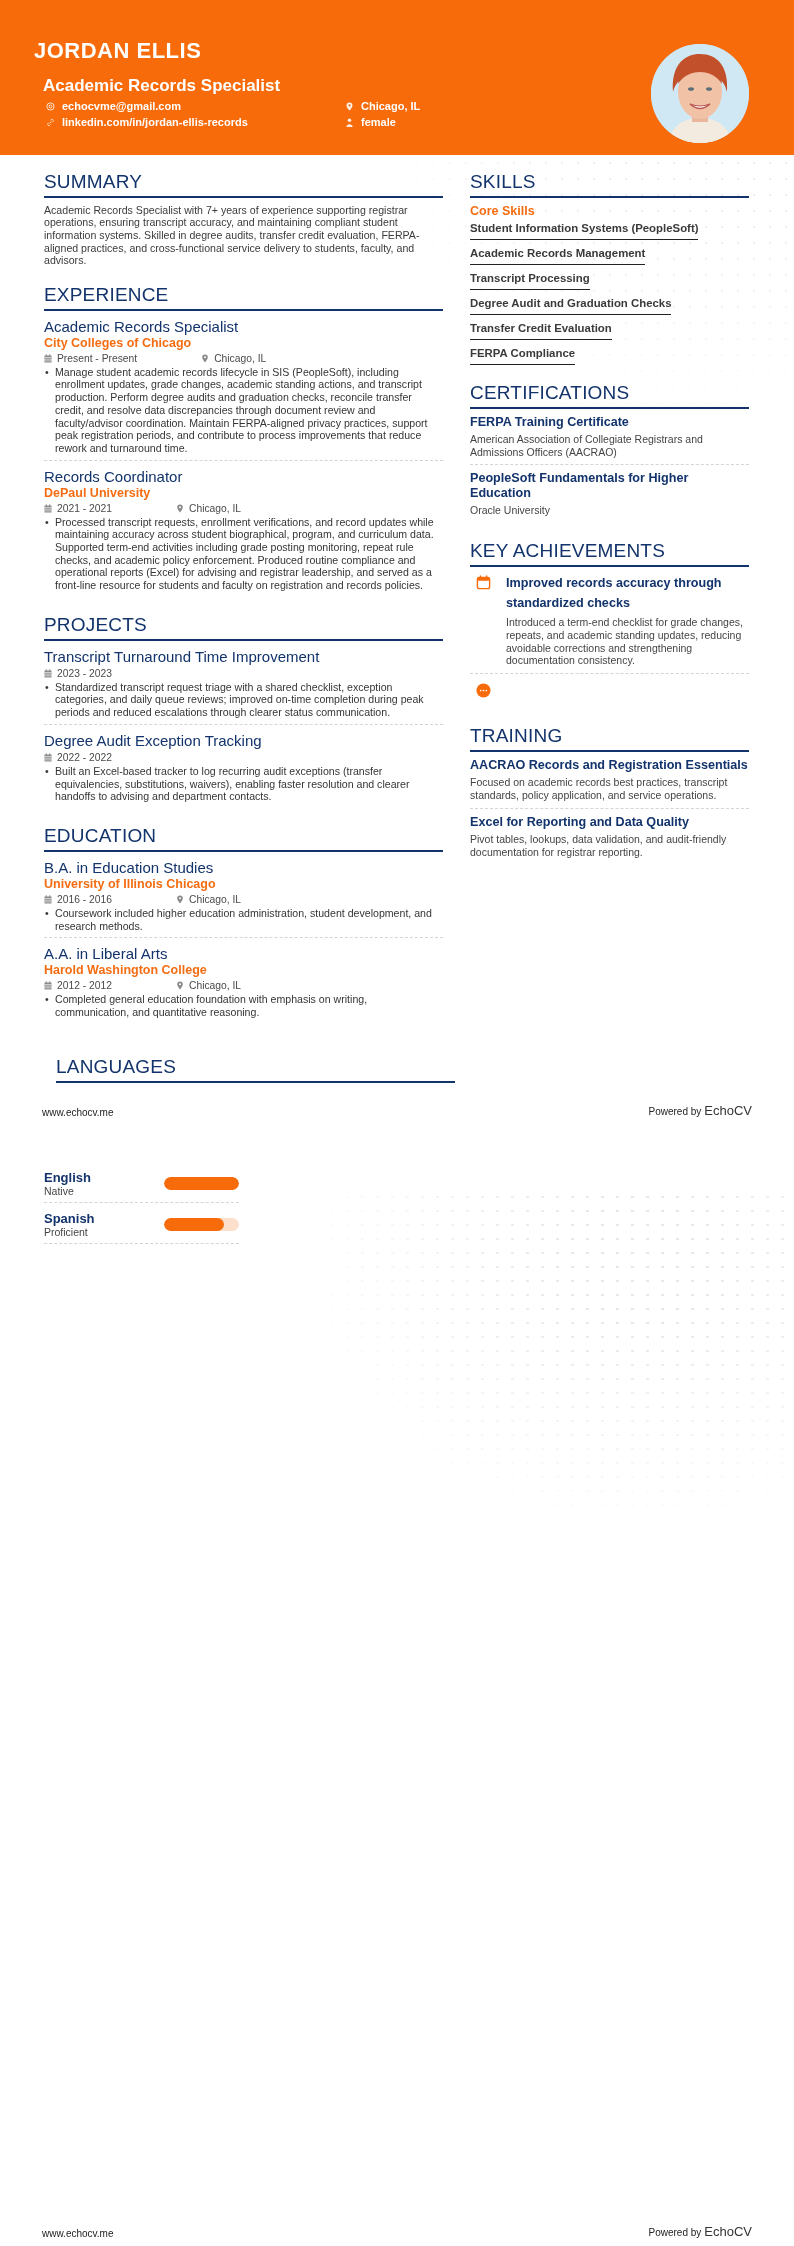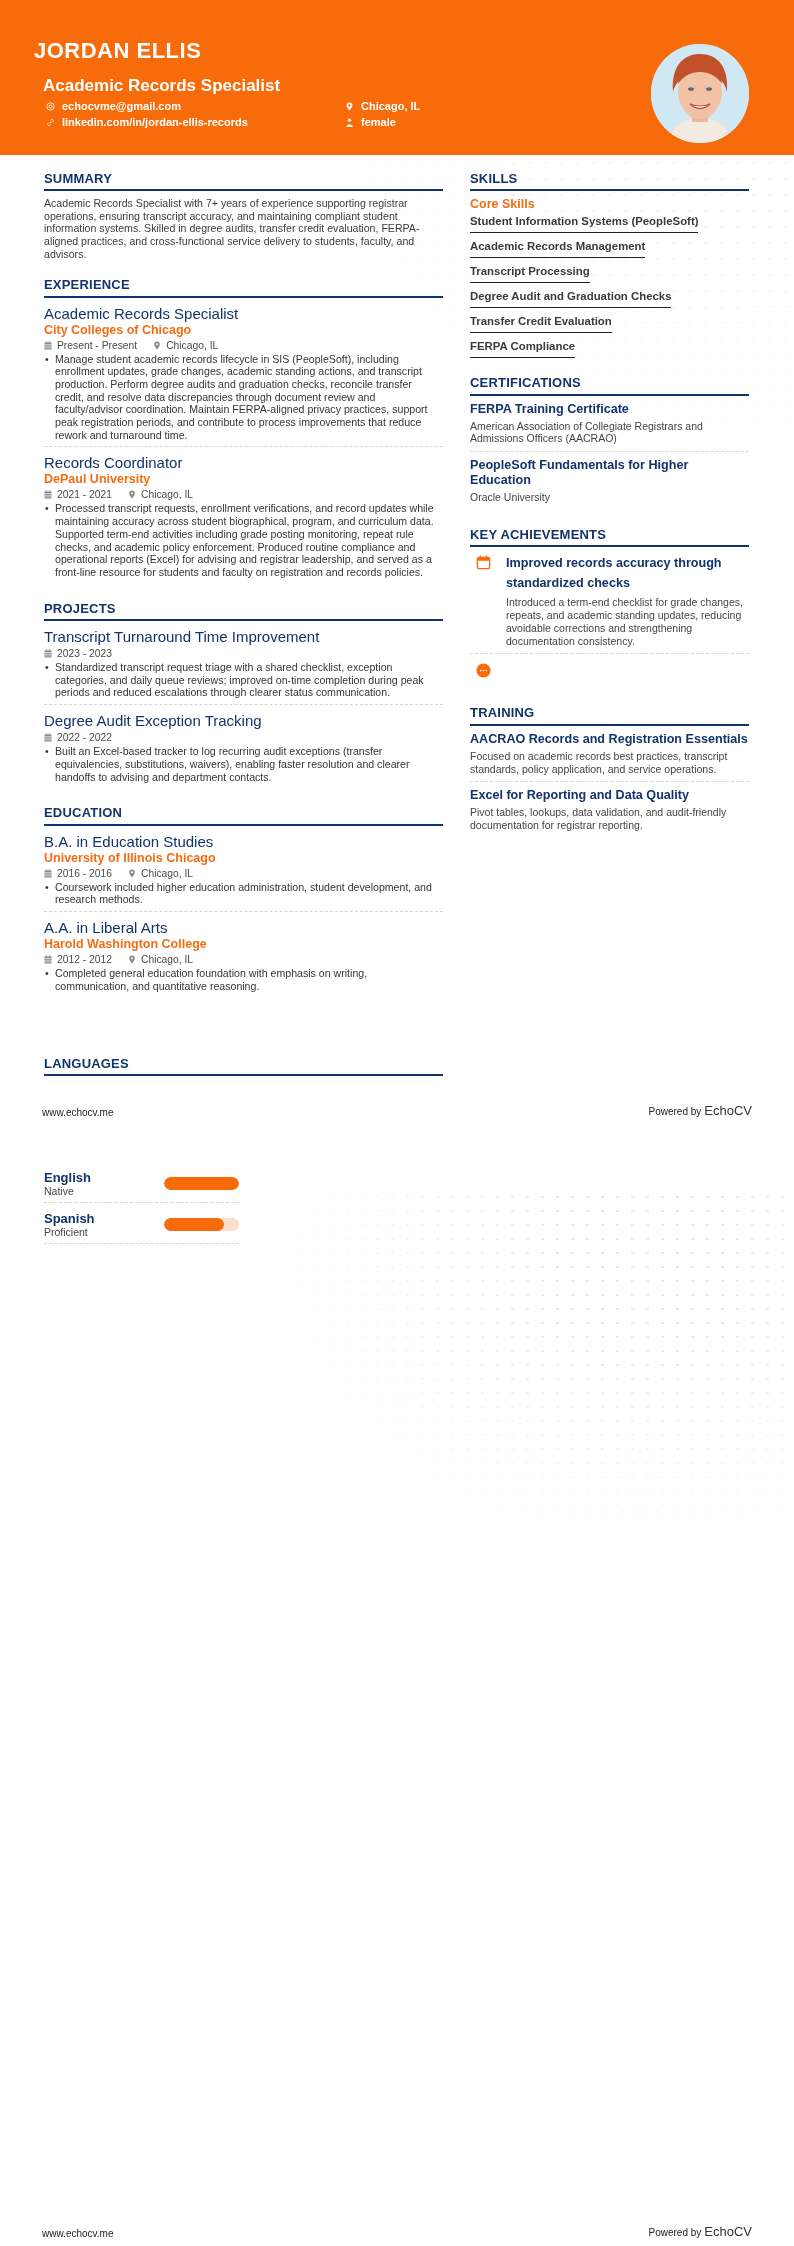--- a/index.html
+++ b/index.html
@@ -66,7 +66,7 @@
 
   .section { margin-bottom: 18px; }
   .sec-title {
-    font-size: 13px; font-weight: 700; color: #12336b; letter-spacing: .2px;
+    font-size: 19px; font-weight: 400; color: #12336b; letter-spacing: .2px;
     line-height: 1.1; padding-bottom: 3px;
     border-bottom: 2.5px solid #12336b; margin-bottom: 6px;
   }

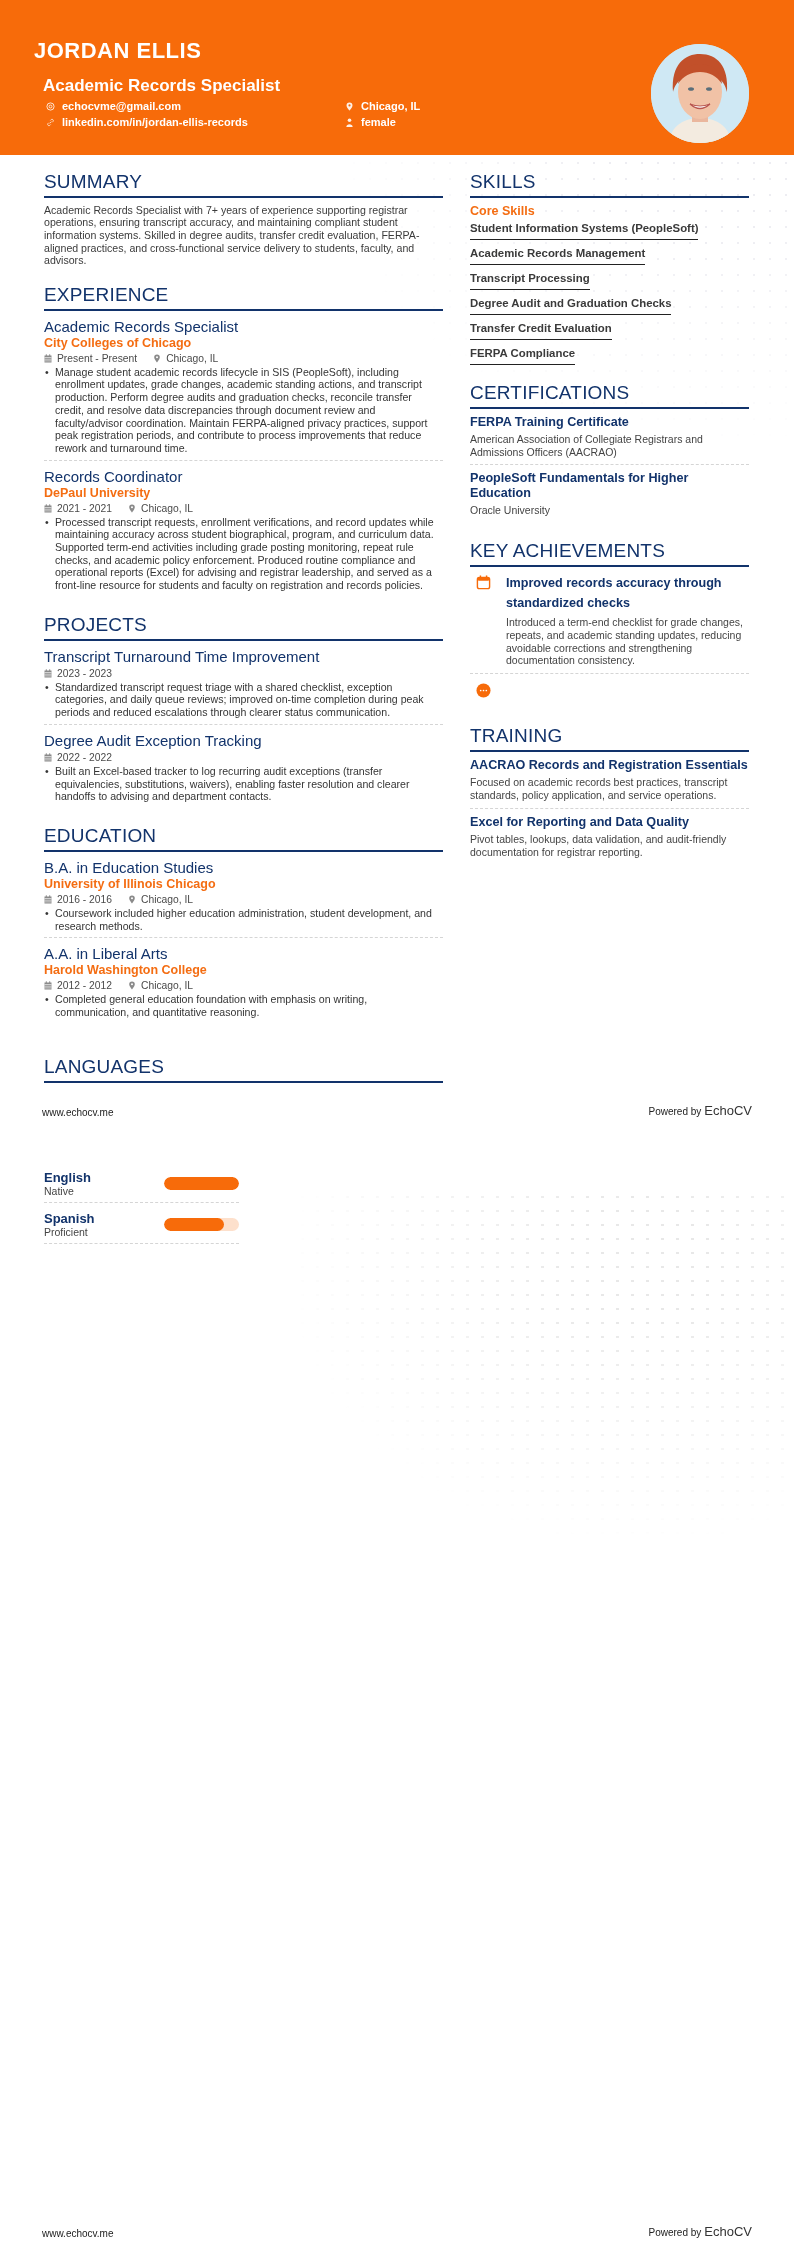--- a/index.html
+++ b/index.html
@@ -76,7 +76,7 @@
   .entry:last-child { border-bottom: none; margin-bottom: 0; }
   .entry-title { font-size: 15px; color: #12336b; line-height: 19px; font-weight: 400; }
   .entry-org { font-size: 12.5px; color: #f46d12; font-weight: 700; line-height: 15px; }
-  .meta { display: flex; align-items: center; font-size: 10.3px; color: #4a4a4a; line-height: 13px; margin: 1px 0 1px; }
+  .meta { display: flex; align-items: center; font-size: 10.3px; color: #4a4a4a; line-height: 13px; margin: 1px 0 1px; gap: 48px; }
   .meta .mi { display: inline-flex; align-items: center; margin-right: 16px; }
   .meta svg { width: 8px; height: 9px; margin-right: 5px; }
   .bullet { display: flex; font-size: 10.6px; line-height: 12.7px; color: #353535; }

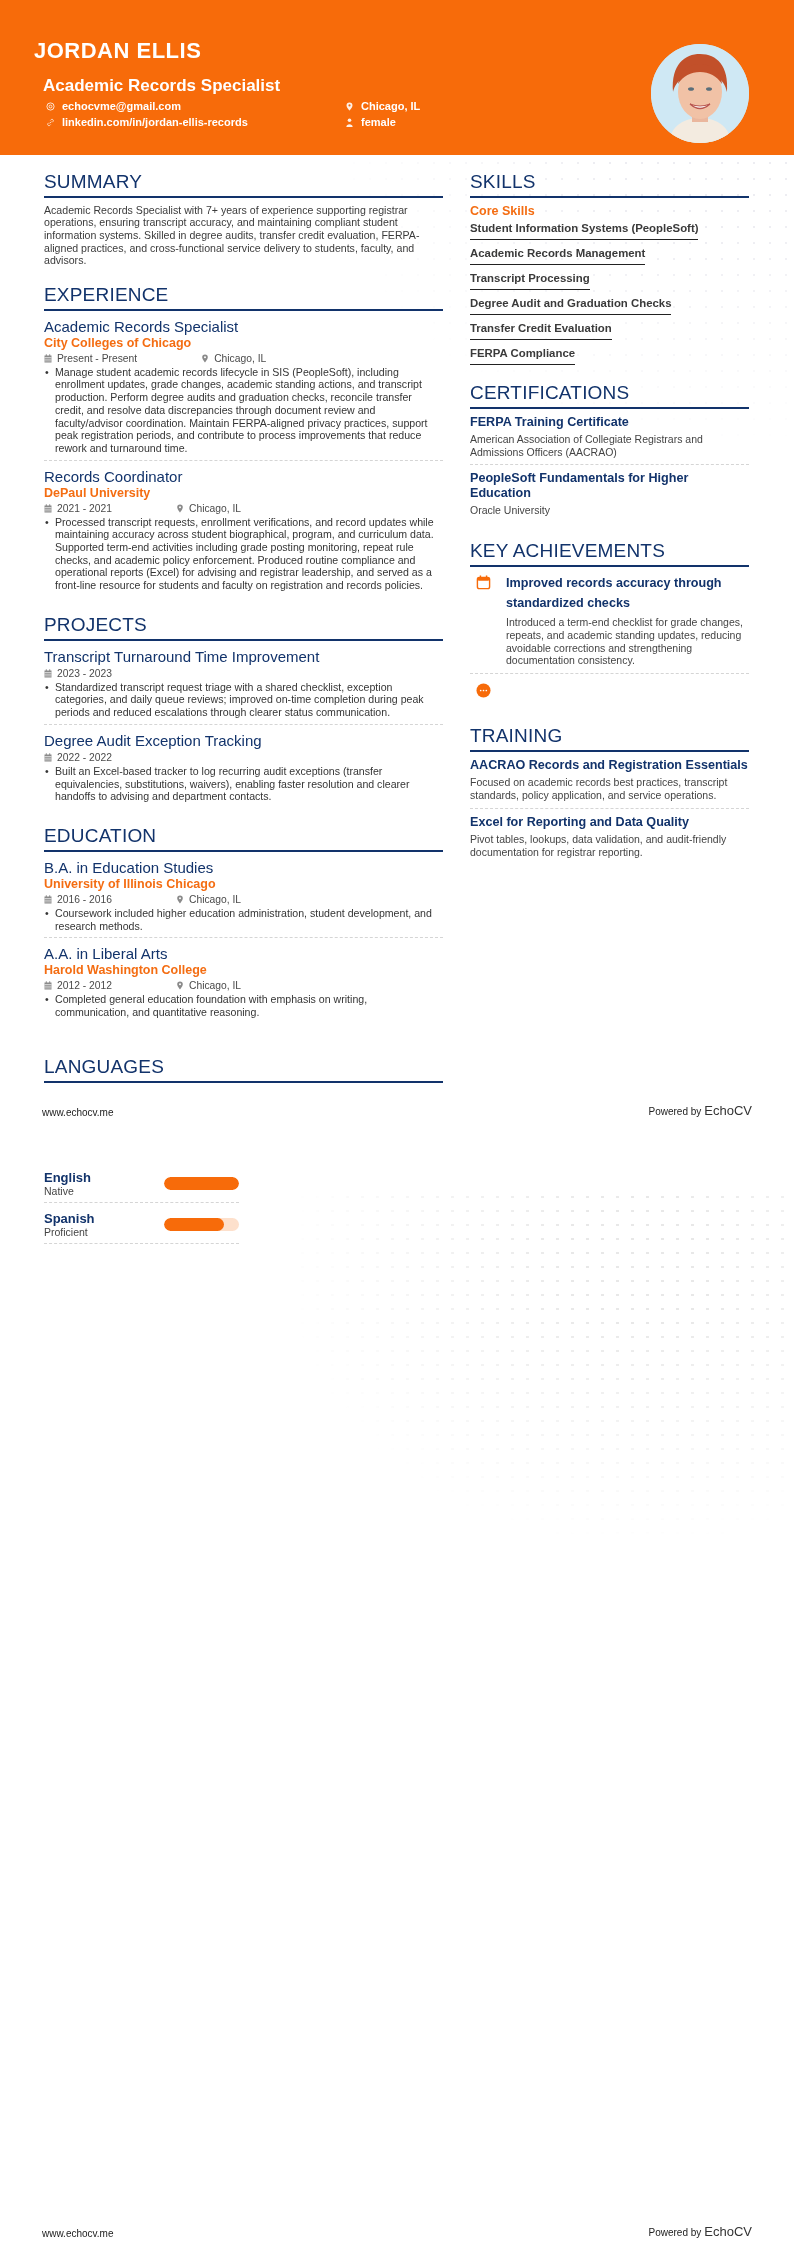--- a/index.html
+++ b/index.html
@@ -107,7 +107,7 @@
   .footer .powered { display: flex; align-items: baseline; gap: 3px; }
 
   
-  .languages-head { position: absolute; left: 44px; top: 1057px; width: 399px; }
+  .languages-head { position: absolute; left: 56px; top: 1057px; width: 399px; }
   .lang-row { position: absolute; top: 1170px; left: 44px; width: 399px; display: flex; gap: 8px; flex-direction: column; }
   .lang {
     width: 195px; display: flex; justify-content: space-between; align-items: center;

